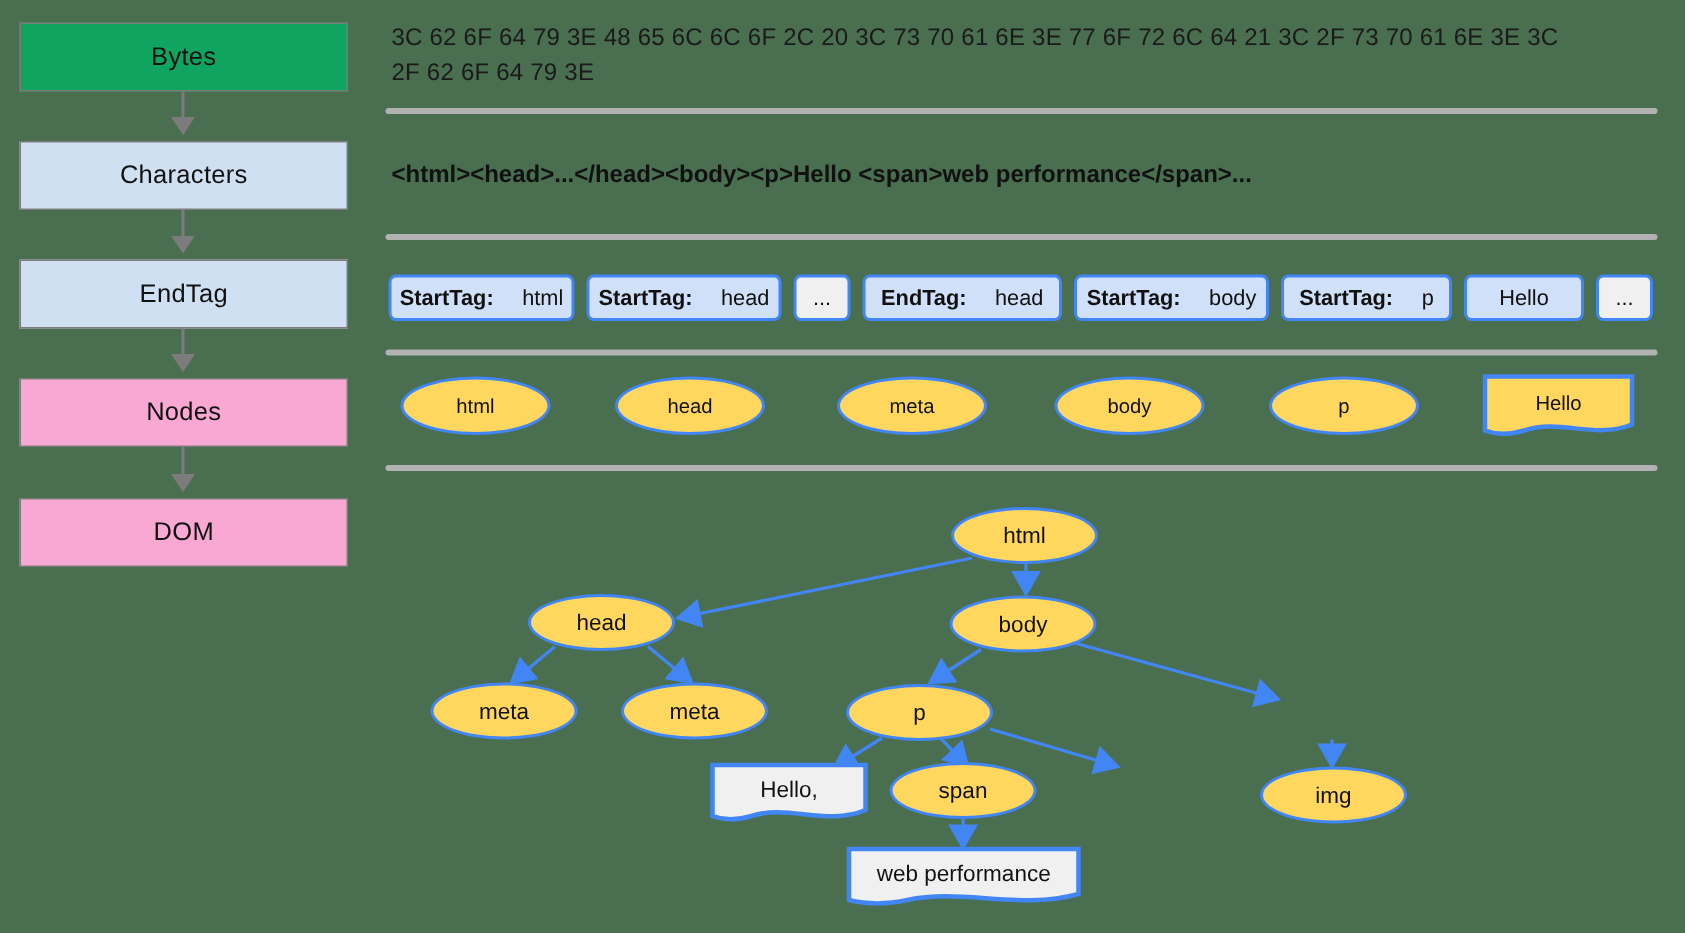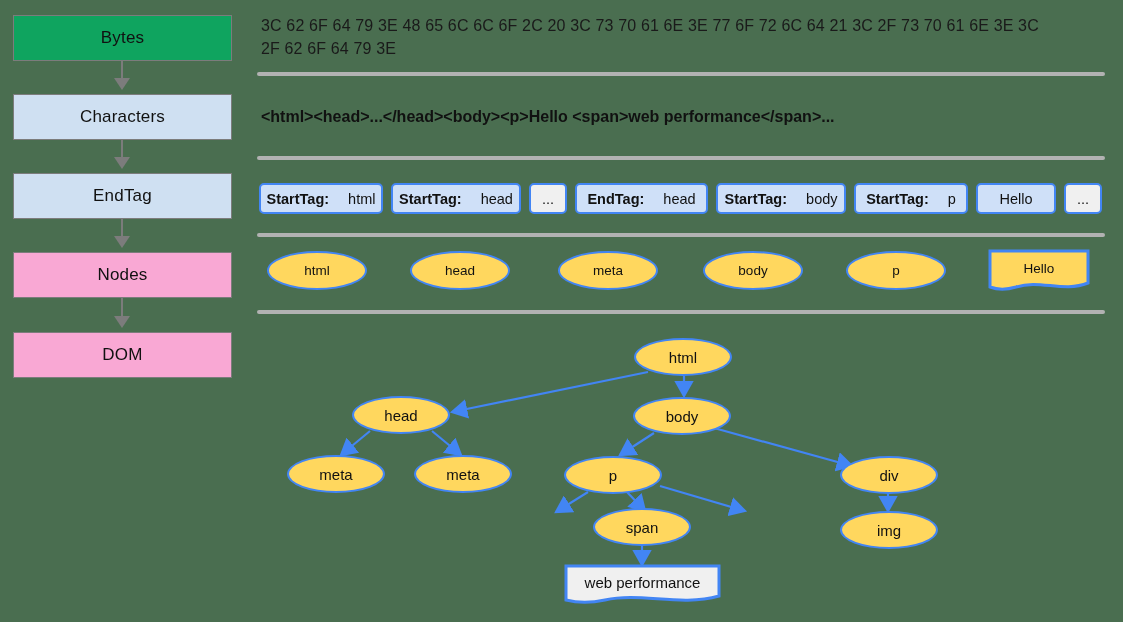--- a/index.html
+++ b/index.html
@@ -272,9 +272,6 @@
   <div class="tnode" style="left:564px; top:456px; width:98px; height:38px;">
     <span>p</span>
   </div>
-  <div class="tnode" style="left:840px; top:456px; width:98px; height:38px;">
-    <span>div</span>
-  </div>
   <div class="tnode" style="left:593px; top:508px; width:98px; height:38px;">
     <span>span</span>
   </div>

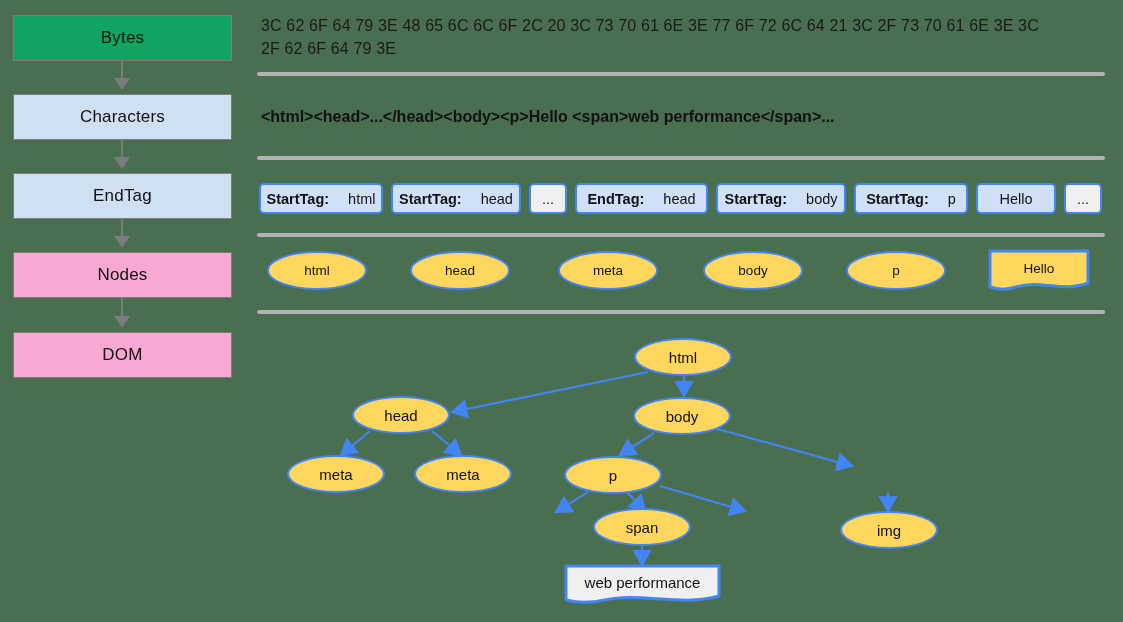--- a/index.html
+++ b/index.html
@@ -279,6 +279,12 @@
     <span>img</span>
   </div>
 
+  <div class="ttext" style="left:473px; top:508px; width:106px; height:42px;">
+    <svg width="106" height="42" viewBox="0 0 106 42">
+      <path d="M2,2 L104,2 L104,32 C78,43 52,28 28,36 C18,39 10,39 2,36 Z" fill="#f0f0f0" stroke="#4285f4" stroke-width="3"></path>
+    </svg>
+    <span class="doc-label">Hello,</span>
+  </div>
 
 
   <div class="ttext" style="left:564px; top:564px; width:157px; height:42px;">

